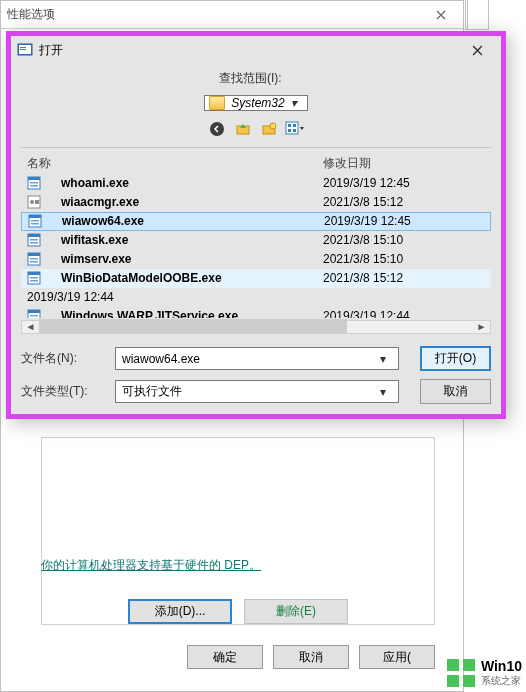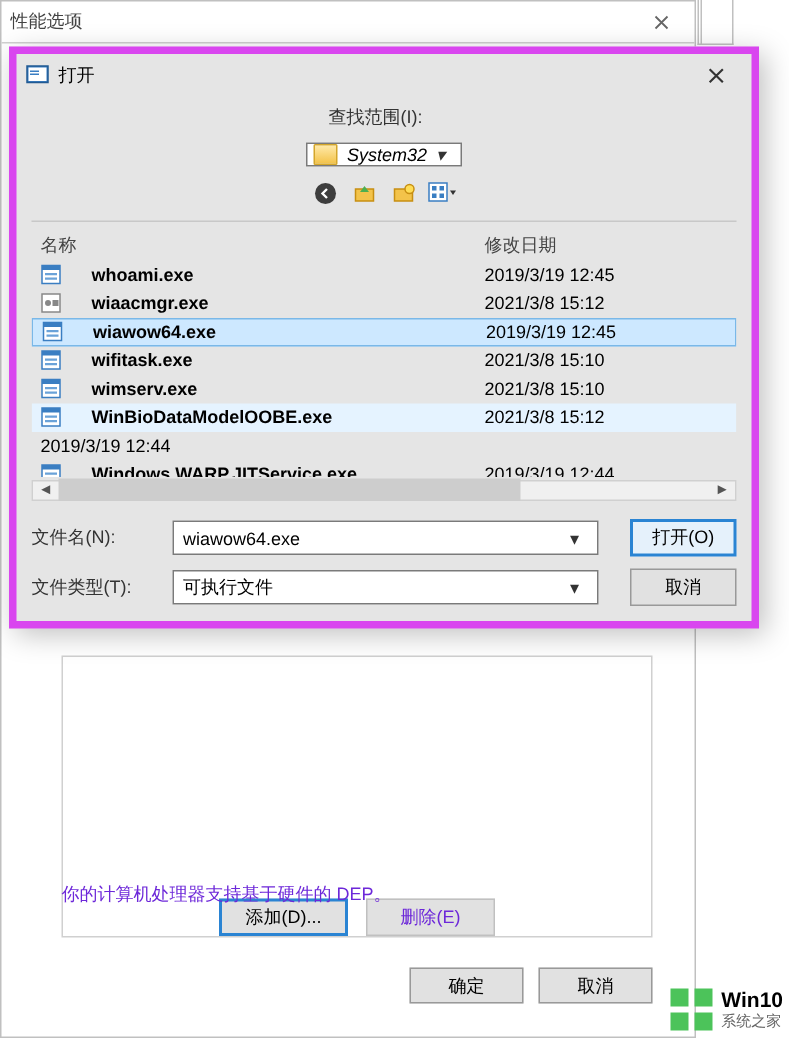--- a/index.html
+++ b/index.html
@@ -17,7 +17,7 @@
   .bg-btn-row button { width: 86px; height: 25px; border: 1px solid #999; background: #e1e1e1; font-size: 12px; }
   .bg-btn-row button.primary { border: 2px solid #2a84d3; background: #e1e1e1; }
   .bg-btn-row button[disabled] { color: #6d28d9; border-color: #c0c0c0; }
-  .bg-note { margin-top: 33px; color: #6d28d9; font-size: 12px; }
+  .bg-note { margin-top: 2px; color: #0f766e; font-size: 12px; text-decoration: underline; }
   .bg-bottom { display: flex; gap: 10px; justify-content: flex-end; padding: 12px 0 2px 0; border-top: 0; }
   .bg-bottom button { width: 76px; height: 24px; border: 1px solid #999; background: #e1e1e1; font-size: 12px; }
 

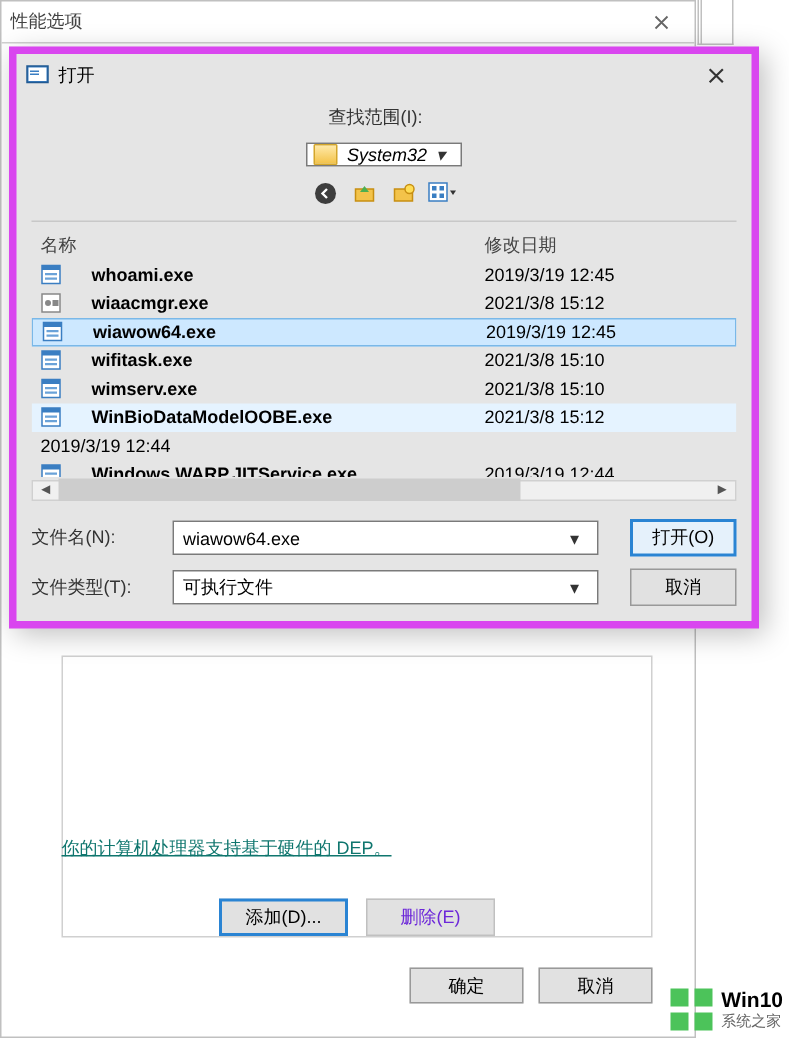--- a/index.html
+++ b/index.html
@@ -14,7 +14,7 @@
   .bg-upper { flex: 1; position: relative; }
   .bg-panel { position: absolute; left: 0; right: 0; top: 398px; bottom: 8px; border: 1px solid #d0d0d0; }
   .bg-btn-row { display: flex; gap: 12px; justify-content: center; margin-top: 84px; }
-  .bg-btn-row button { width: 86px; height: 25px; border: 1px solid #999; background: #e1e1e1; font-size: 12px; }
+  .bg-btn-row button { width: 104px; height: 25px; border: 1px solid #999; background: #e1e1e1; font-size: 12px; }
   .bg-btn-row button.primary { border: 2px solid #2a84d3; background: #e1e1e1; }
   .bg-btn-row button[disabled] { color: #6d28d9; border-color: #c0c0c0; }
   .bg-note { margin-top: 2px; color: #0f766e; font-size: 12px; text-decoration: underline; }

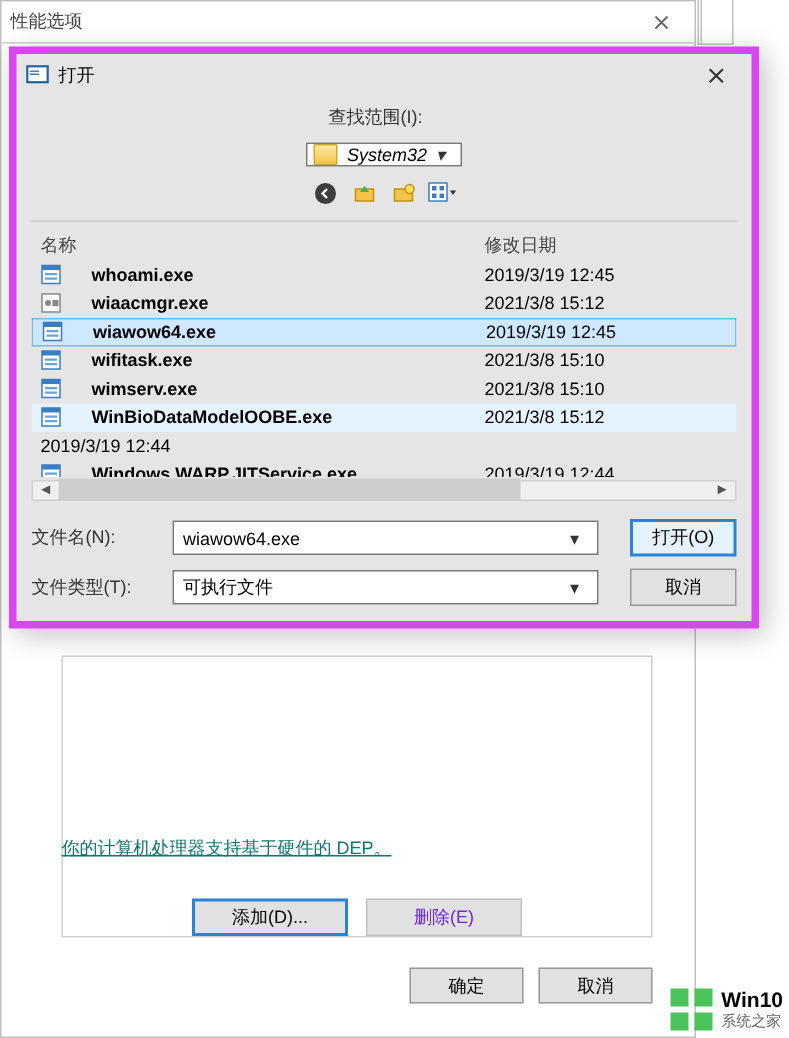--- a/index.html
+++ b/index.html
@@ -16,7 +16,7 @@
   .bg-btn-row { display: flex; gap: 12px; justify-content: center; margin-top: 84px; }
   .bg-btn-row button { width: 104px; height: 25px; border: 1px solid #999; background: #e1e1e1; font-size: 12px; }
   .bg-btn-row button.primary { border: 2px solid #2a84d3; background: #e1e1e1; }
-  .bg-btn-row button[disabled] { color: #6d28d9; border-color: #c0c0c0; }
+  .bg-btn-row button[disabled] { color: #15803d; border-color: #c0c0c0; }
   .bg-note { margin-top: 2px; color: #0f766e; font-size: 12px; text-decoration: underline; }
   .bg-bottom { display: flex; gap: 10px; justify-content: flex-end; padding: 12px 0 2px 0; border-top: 0; }
   .bg-bottom button { width: 76px; height: 24px; border: 1px solid #999; background: #e1e1e1; font-size: 12px; }

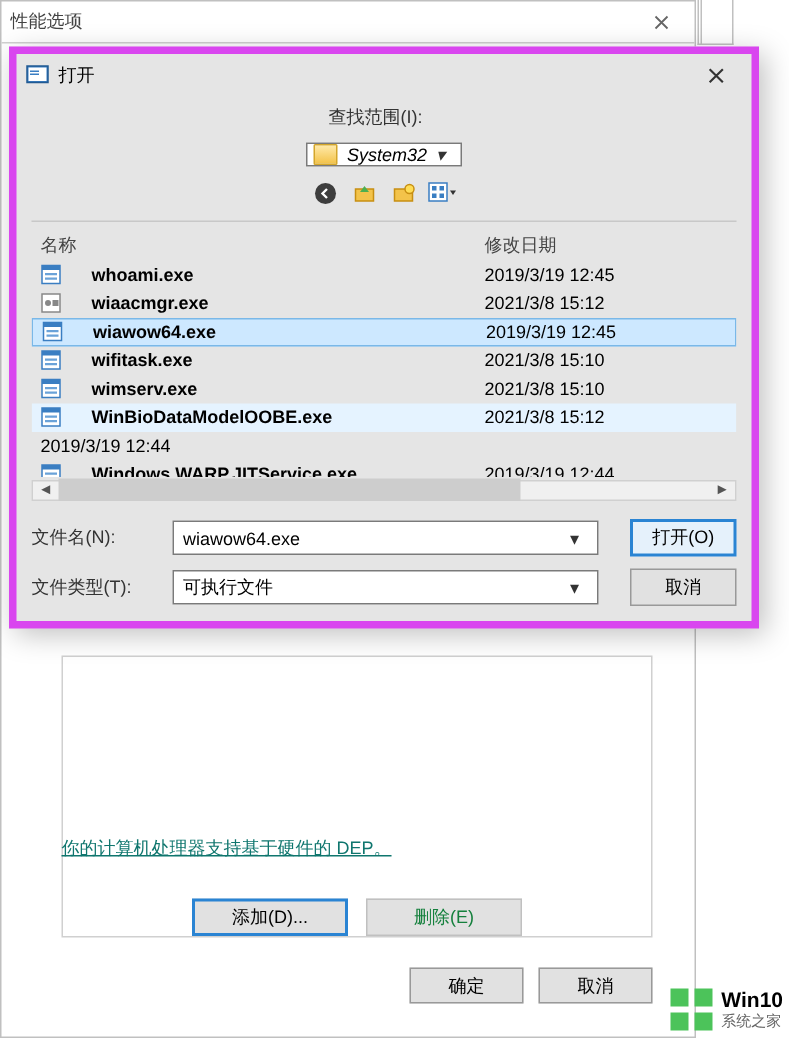--- a/index.html
+++ b/index.html
@@ -98,6 +98,7 @@
     <div class="bg-bottom">
       <button>确定</button>
       <button>取消</button>
+      <button>应用(</button>
     </div>
   </div>
 </div>

